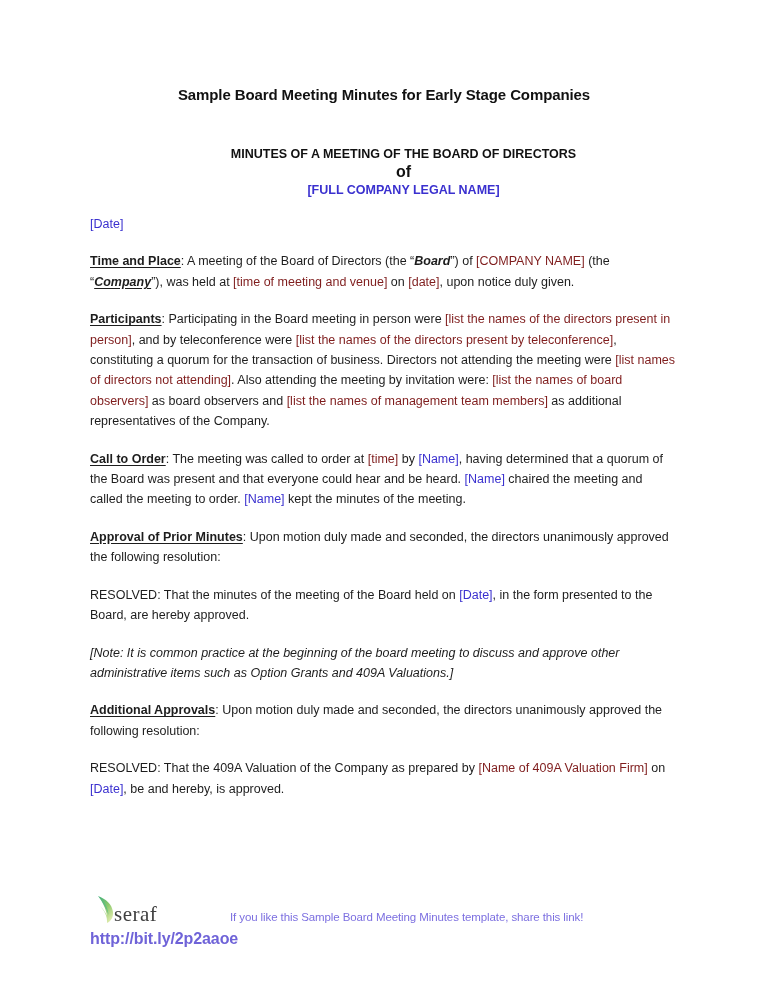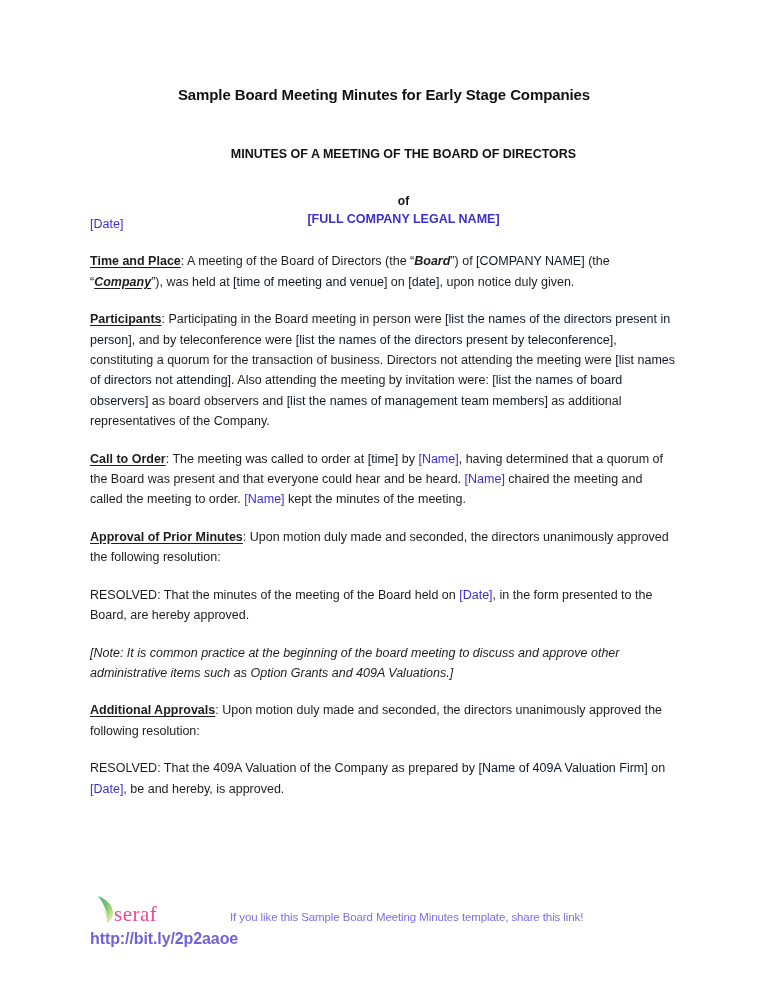--- a/index.html
+++ b/index.html
@@ -47,9 +47,8 @@
     padding-left: 39px;
   }
   .heading-block .of {
-    font-size: 12px;
-    font-weight: bold;
-    margin-top: 29px;
+    font-size: 16px;
+    font-weight: bold;
   }
 
   .body {

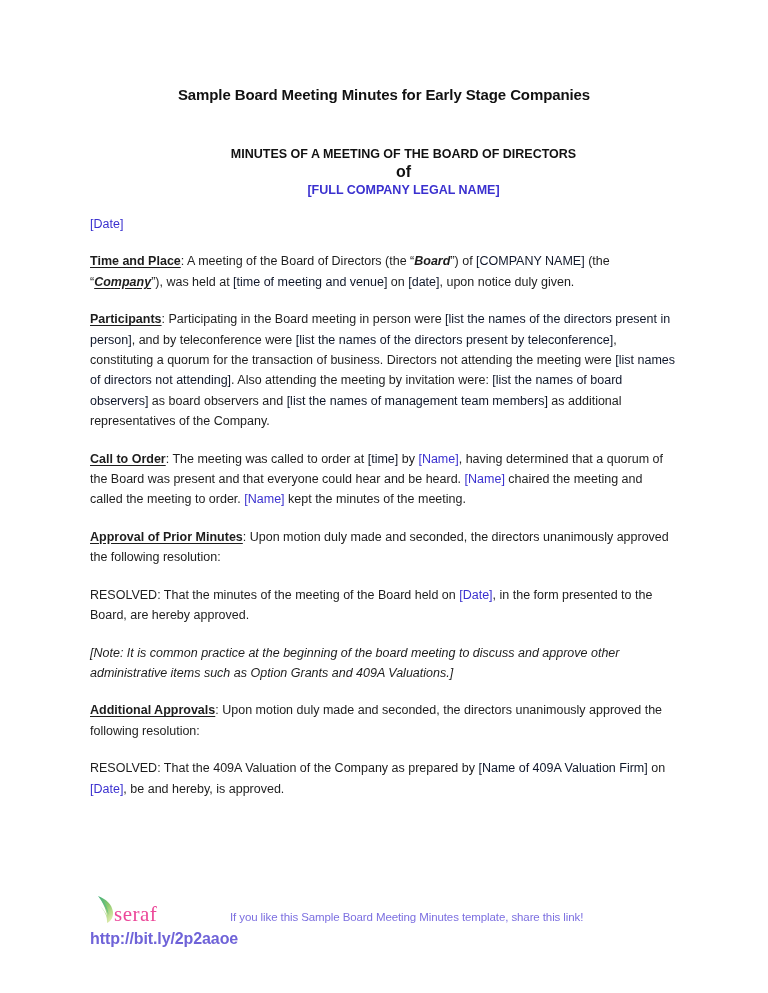--- a/index.html
+++ b/index.html
@@ -83,7 +83,7 @@
     text-underline-offset: 2px;
   }
 
-  .ph   { color: #0f172a; }   
+  .ph   { color: #7f1d1d; }   
   .ph-d { color: #3a30cf; }   
 
   .note {

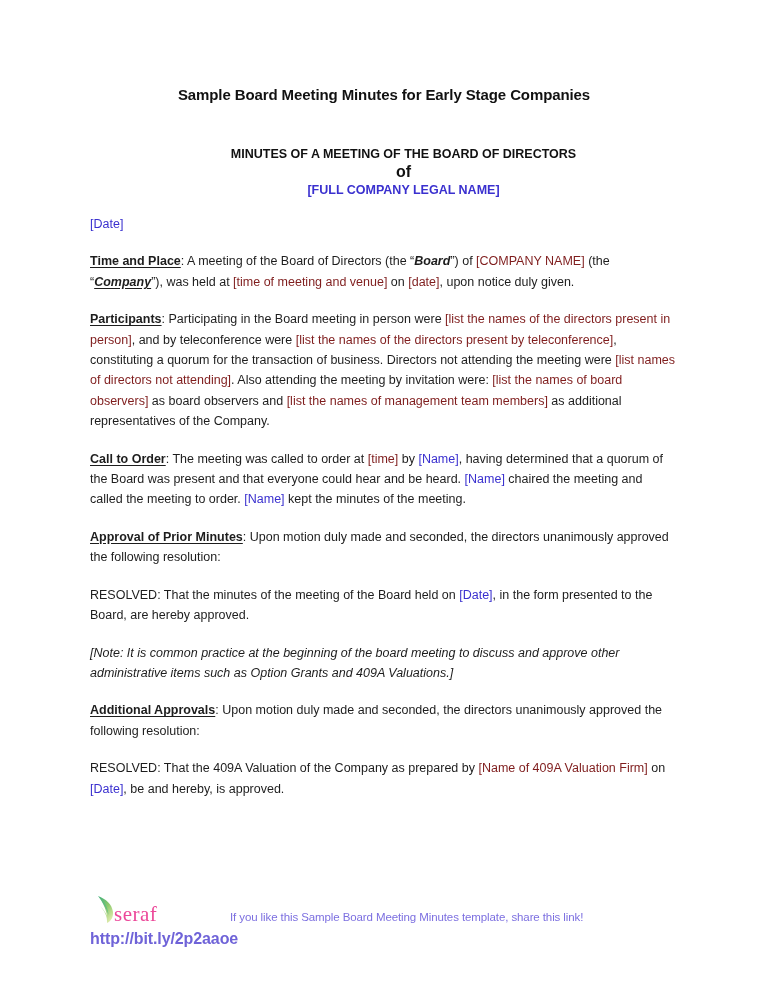--- a/index.html
+++ b/index.html
@@ -112,7 +112,7 @@
     top: 12px;
     font-family: "Liberation Serif", serif;
     font-size: 21px;
-    color: #ec4899;
+    color: #404040;
     letter-spacing: 0.5px;
   }
   .footer-note {

